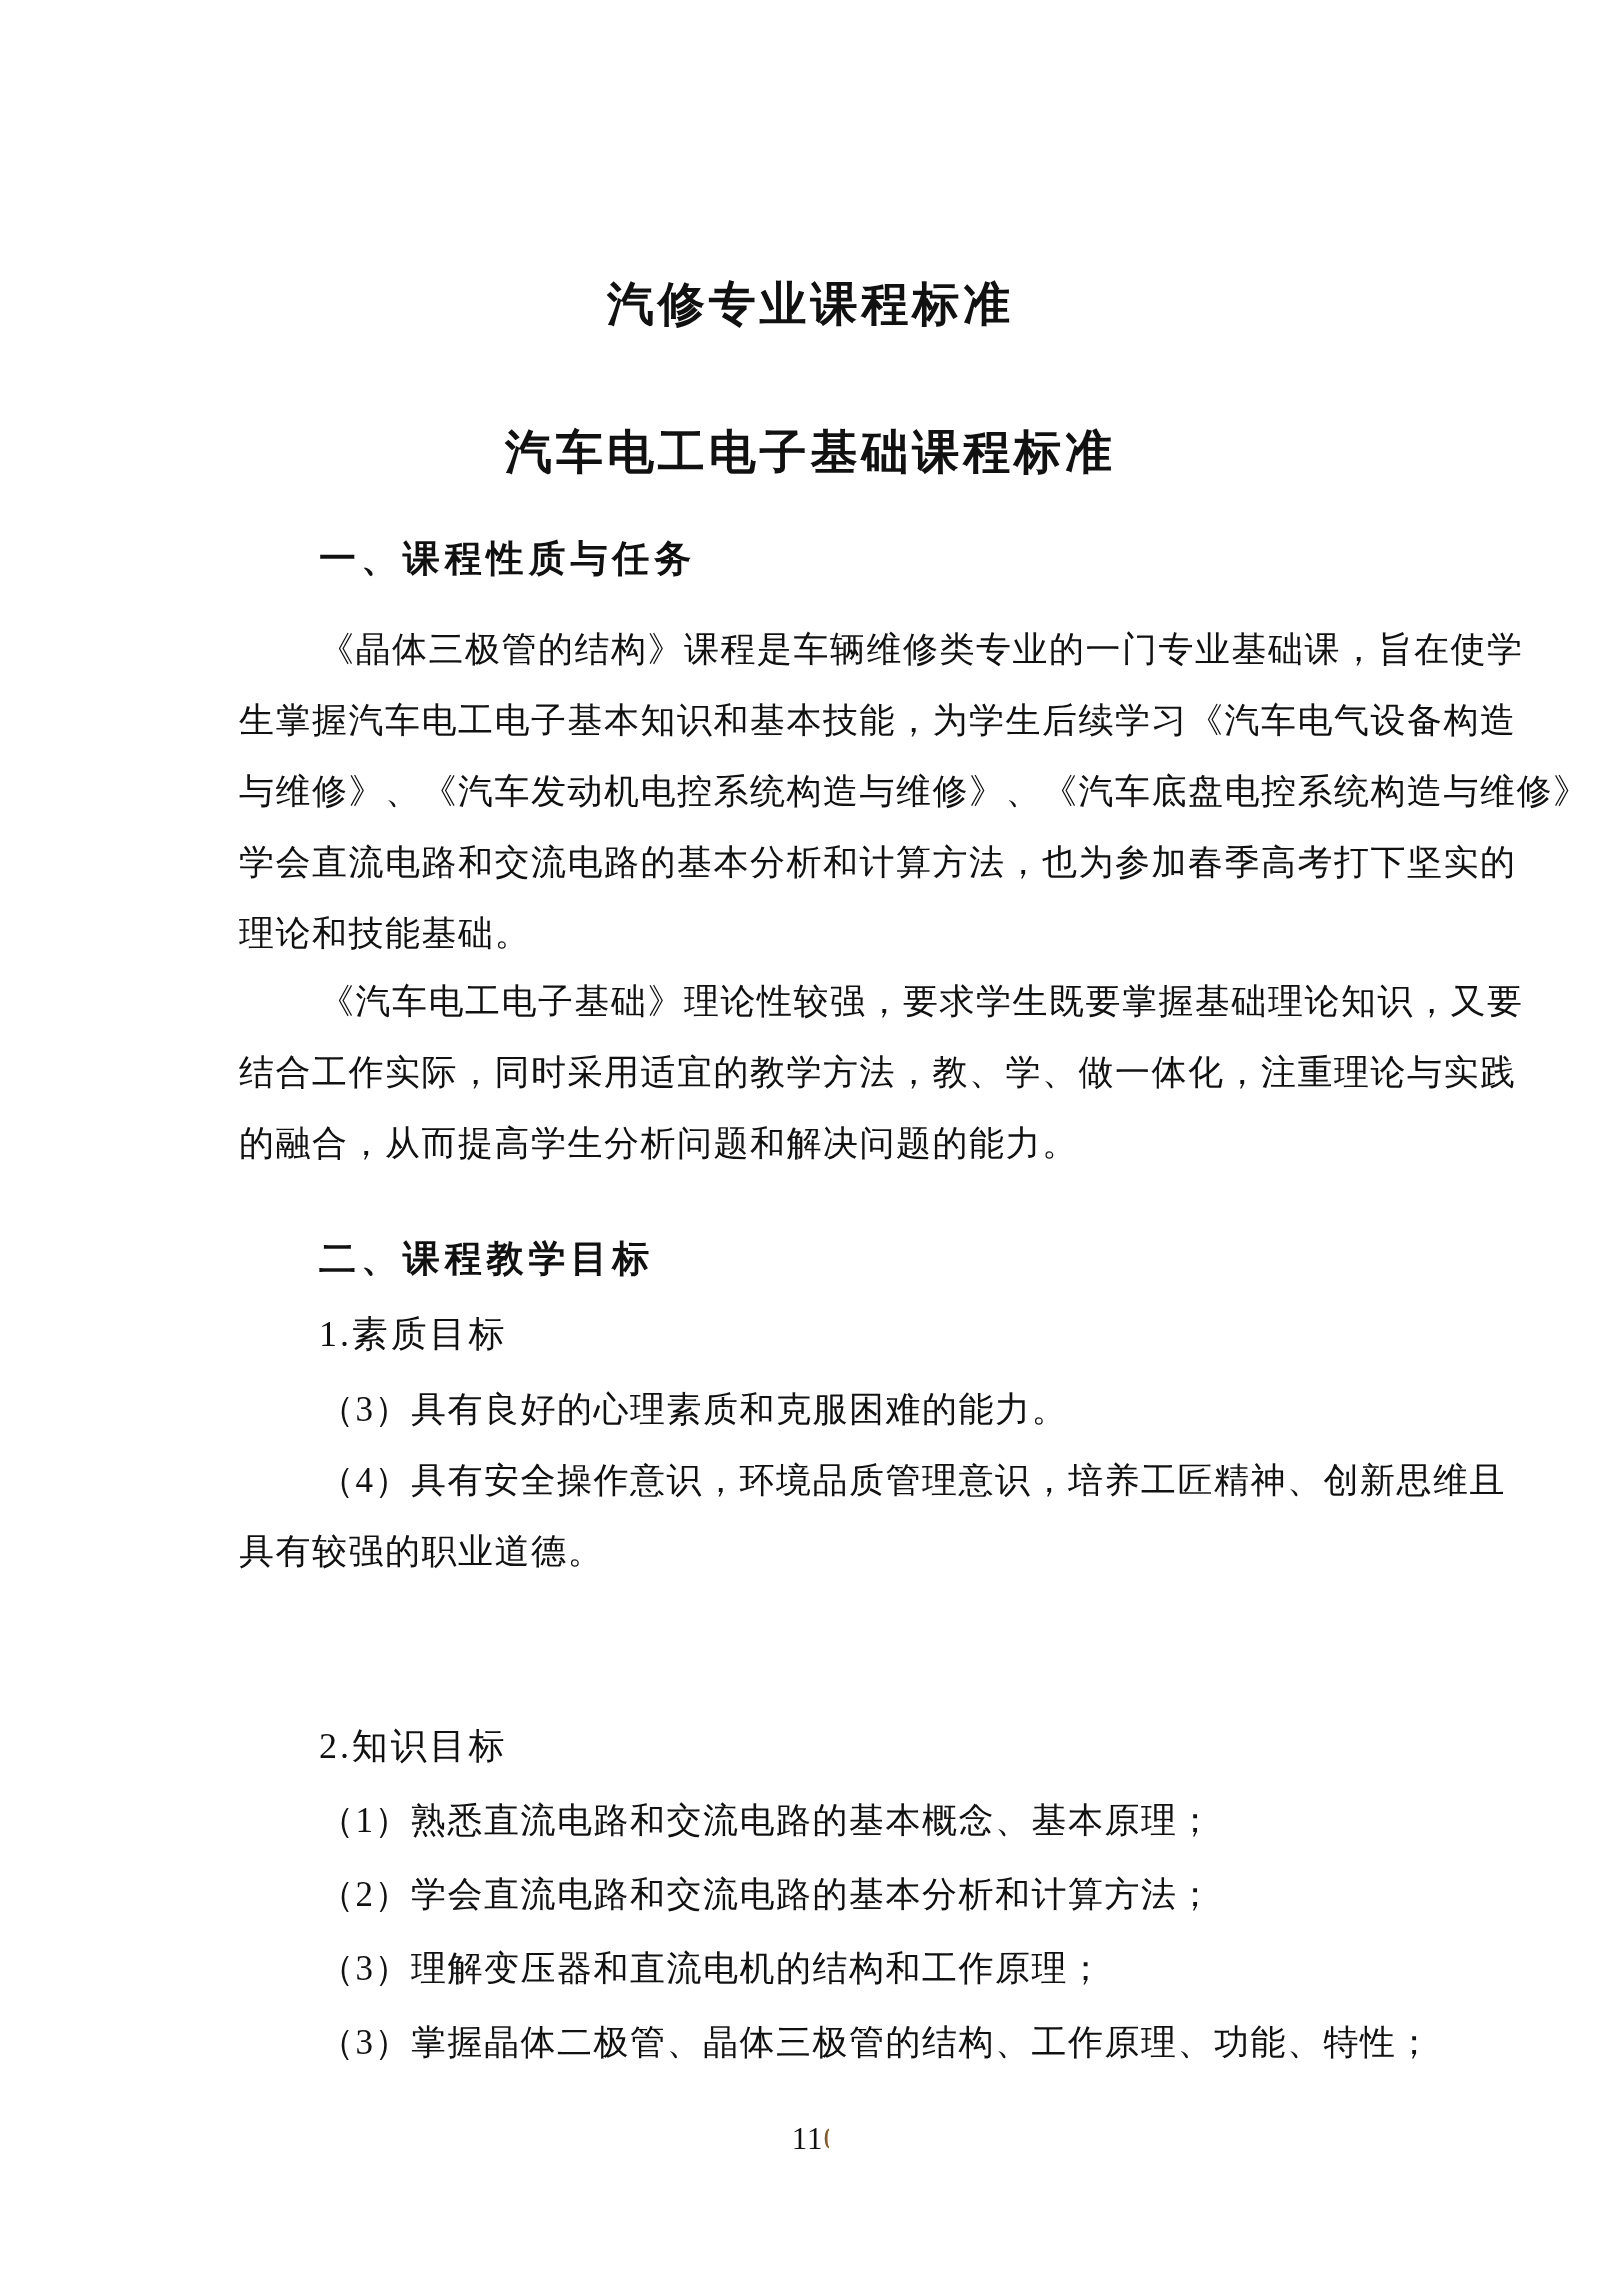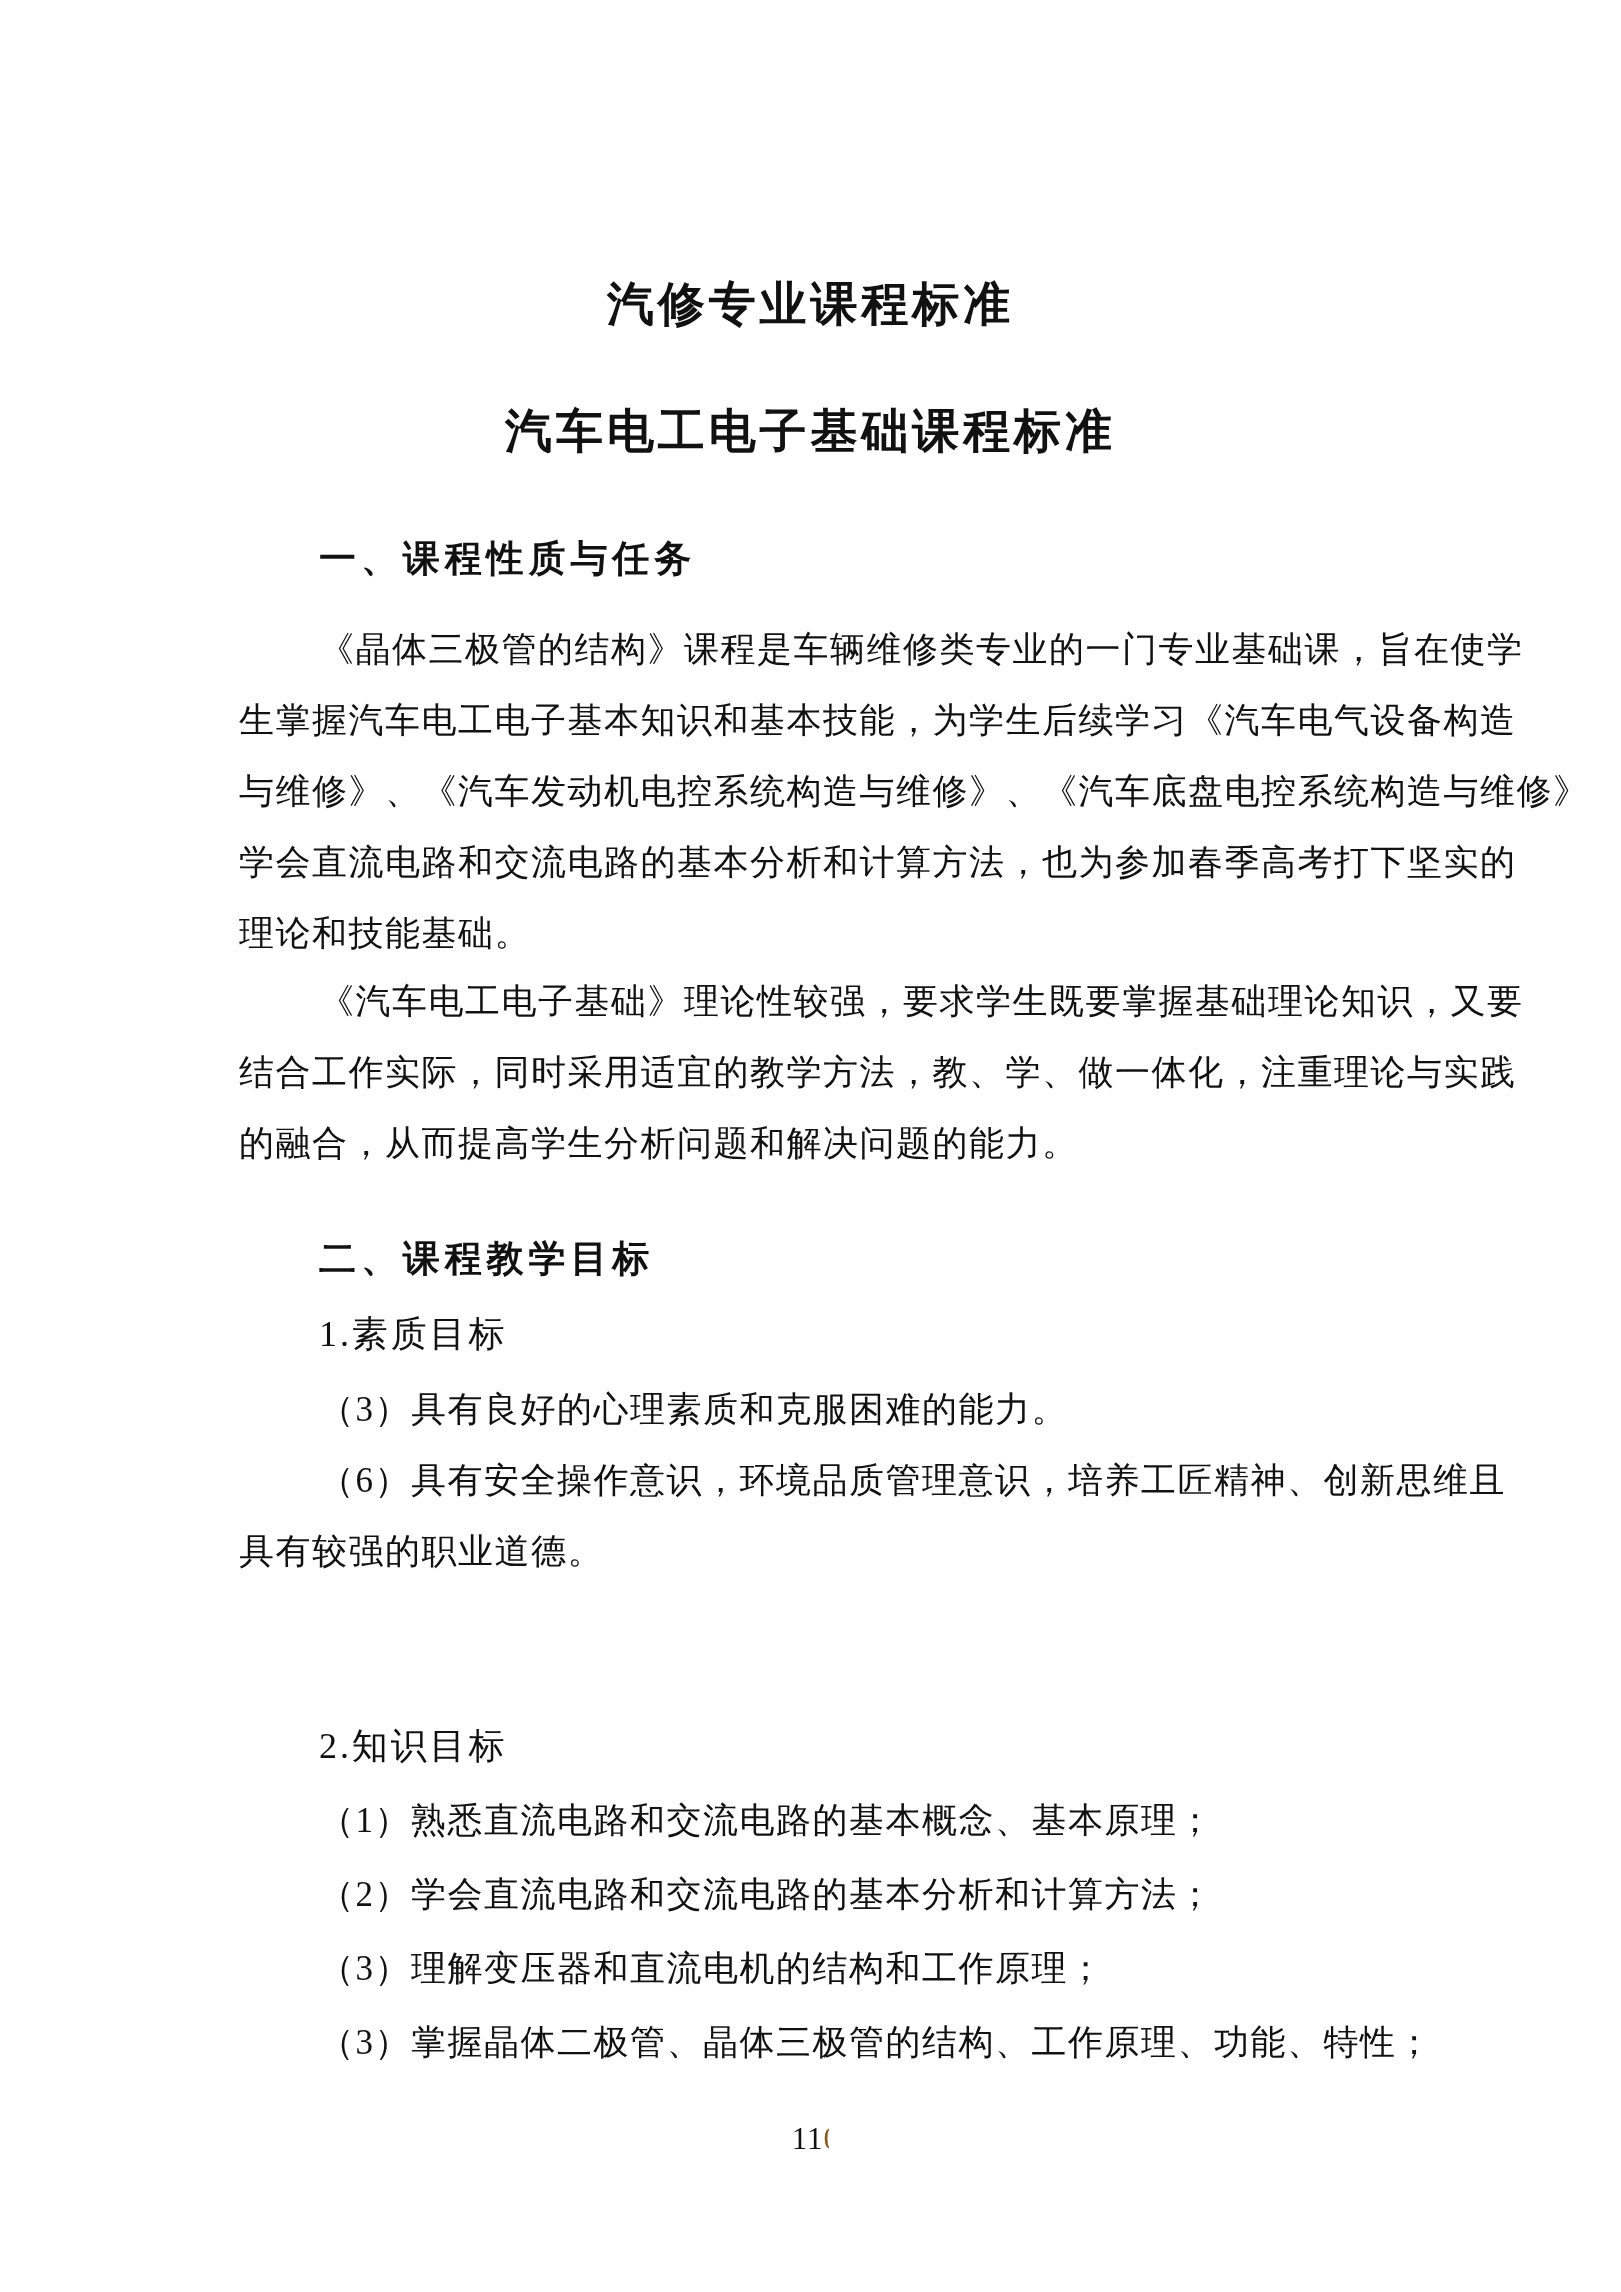--- a/index.html
+++ b/index.html
@@ -68,7 +68,7 @@
 
   <div class="block doc-title" style="top:277px">汽修专业课程标准</div>
 
-  <div class="block doc-title" style="top:404px">汽车电工电子基础课程标准</div>
+  <div class="block doc-title" style="top:425px">汽车电工电子基础课程标准</div>
 
   <div class="block sec-heading" style="top:537px">一、课程性质与任务</div>
 

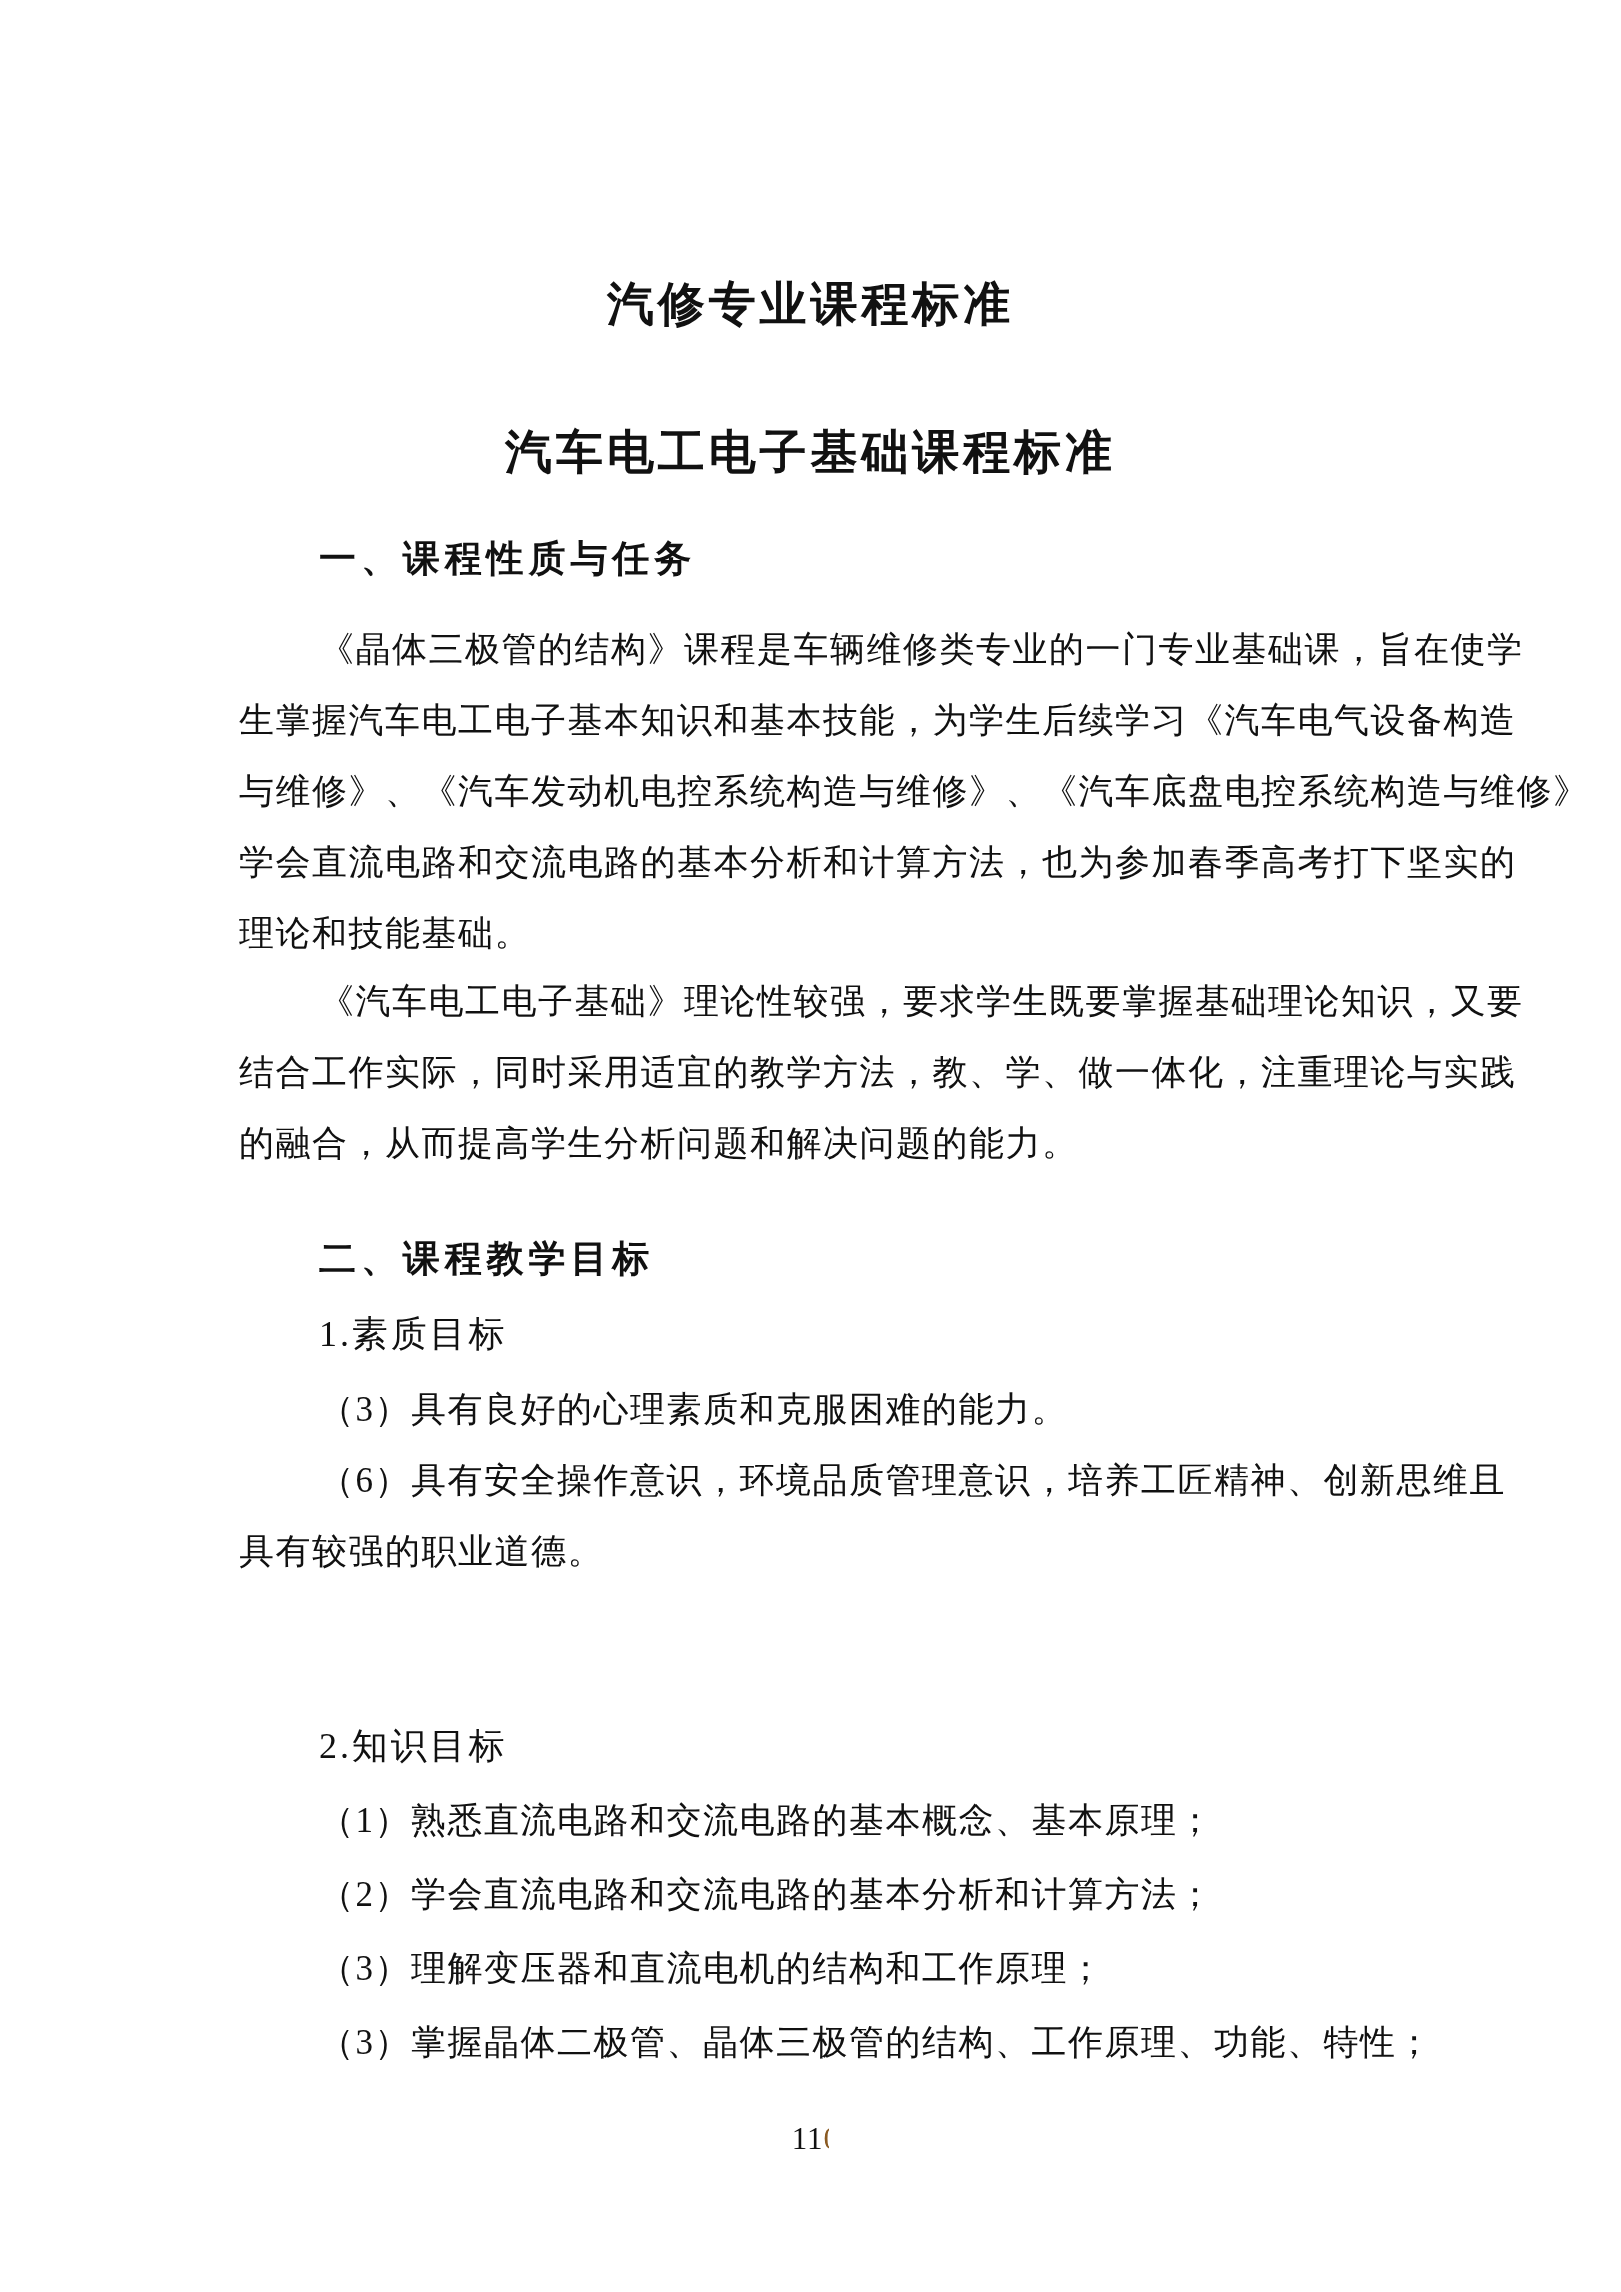--- a/index.html
+++ b/index.html
@@ -92,7 +92,7 @@
 
   <div class="block" style="top:1374px">
     <div class="ln ind">（3）具有良好的心理素质和克服困难的能力。</div>
-    <div class="ln ind">（6）具有安全操作意识，环境品质管理意识，培养工匠精神、创新思维且</div>
+    <div class="ln ind">（4）具有安全操作意识，环境品质管理意识，培养工匠精神、创新思维且</div>
     <div class="ln">具有较强的职业道德。</div>
   </div>
 

